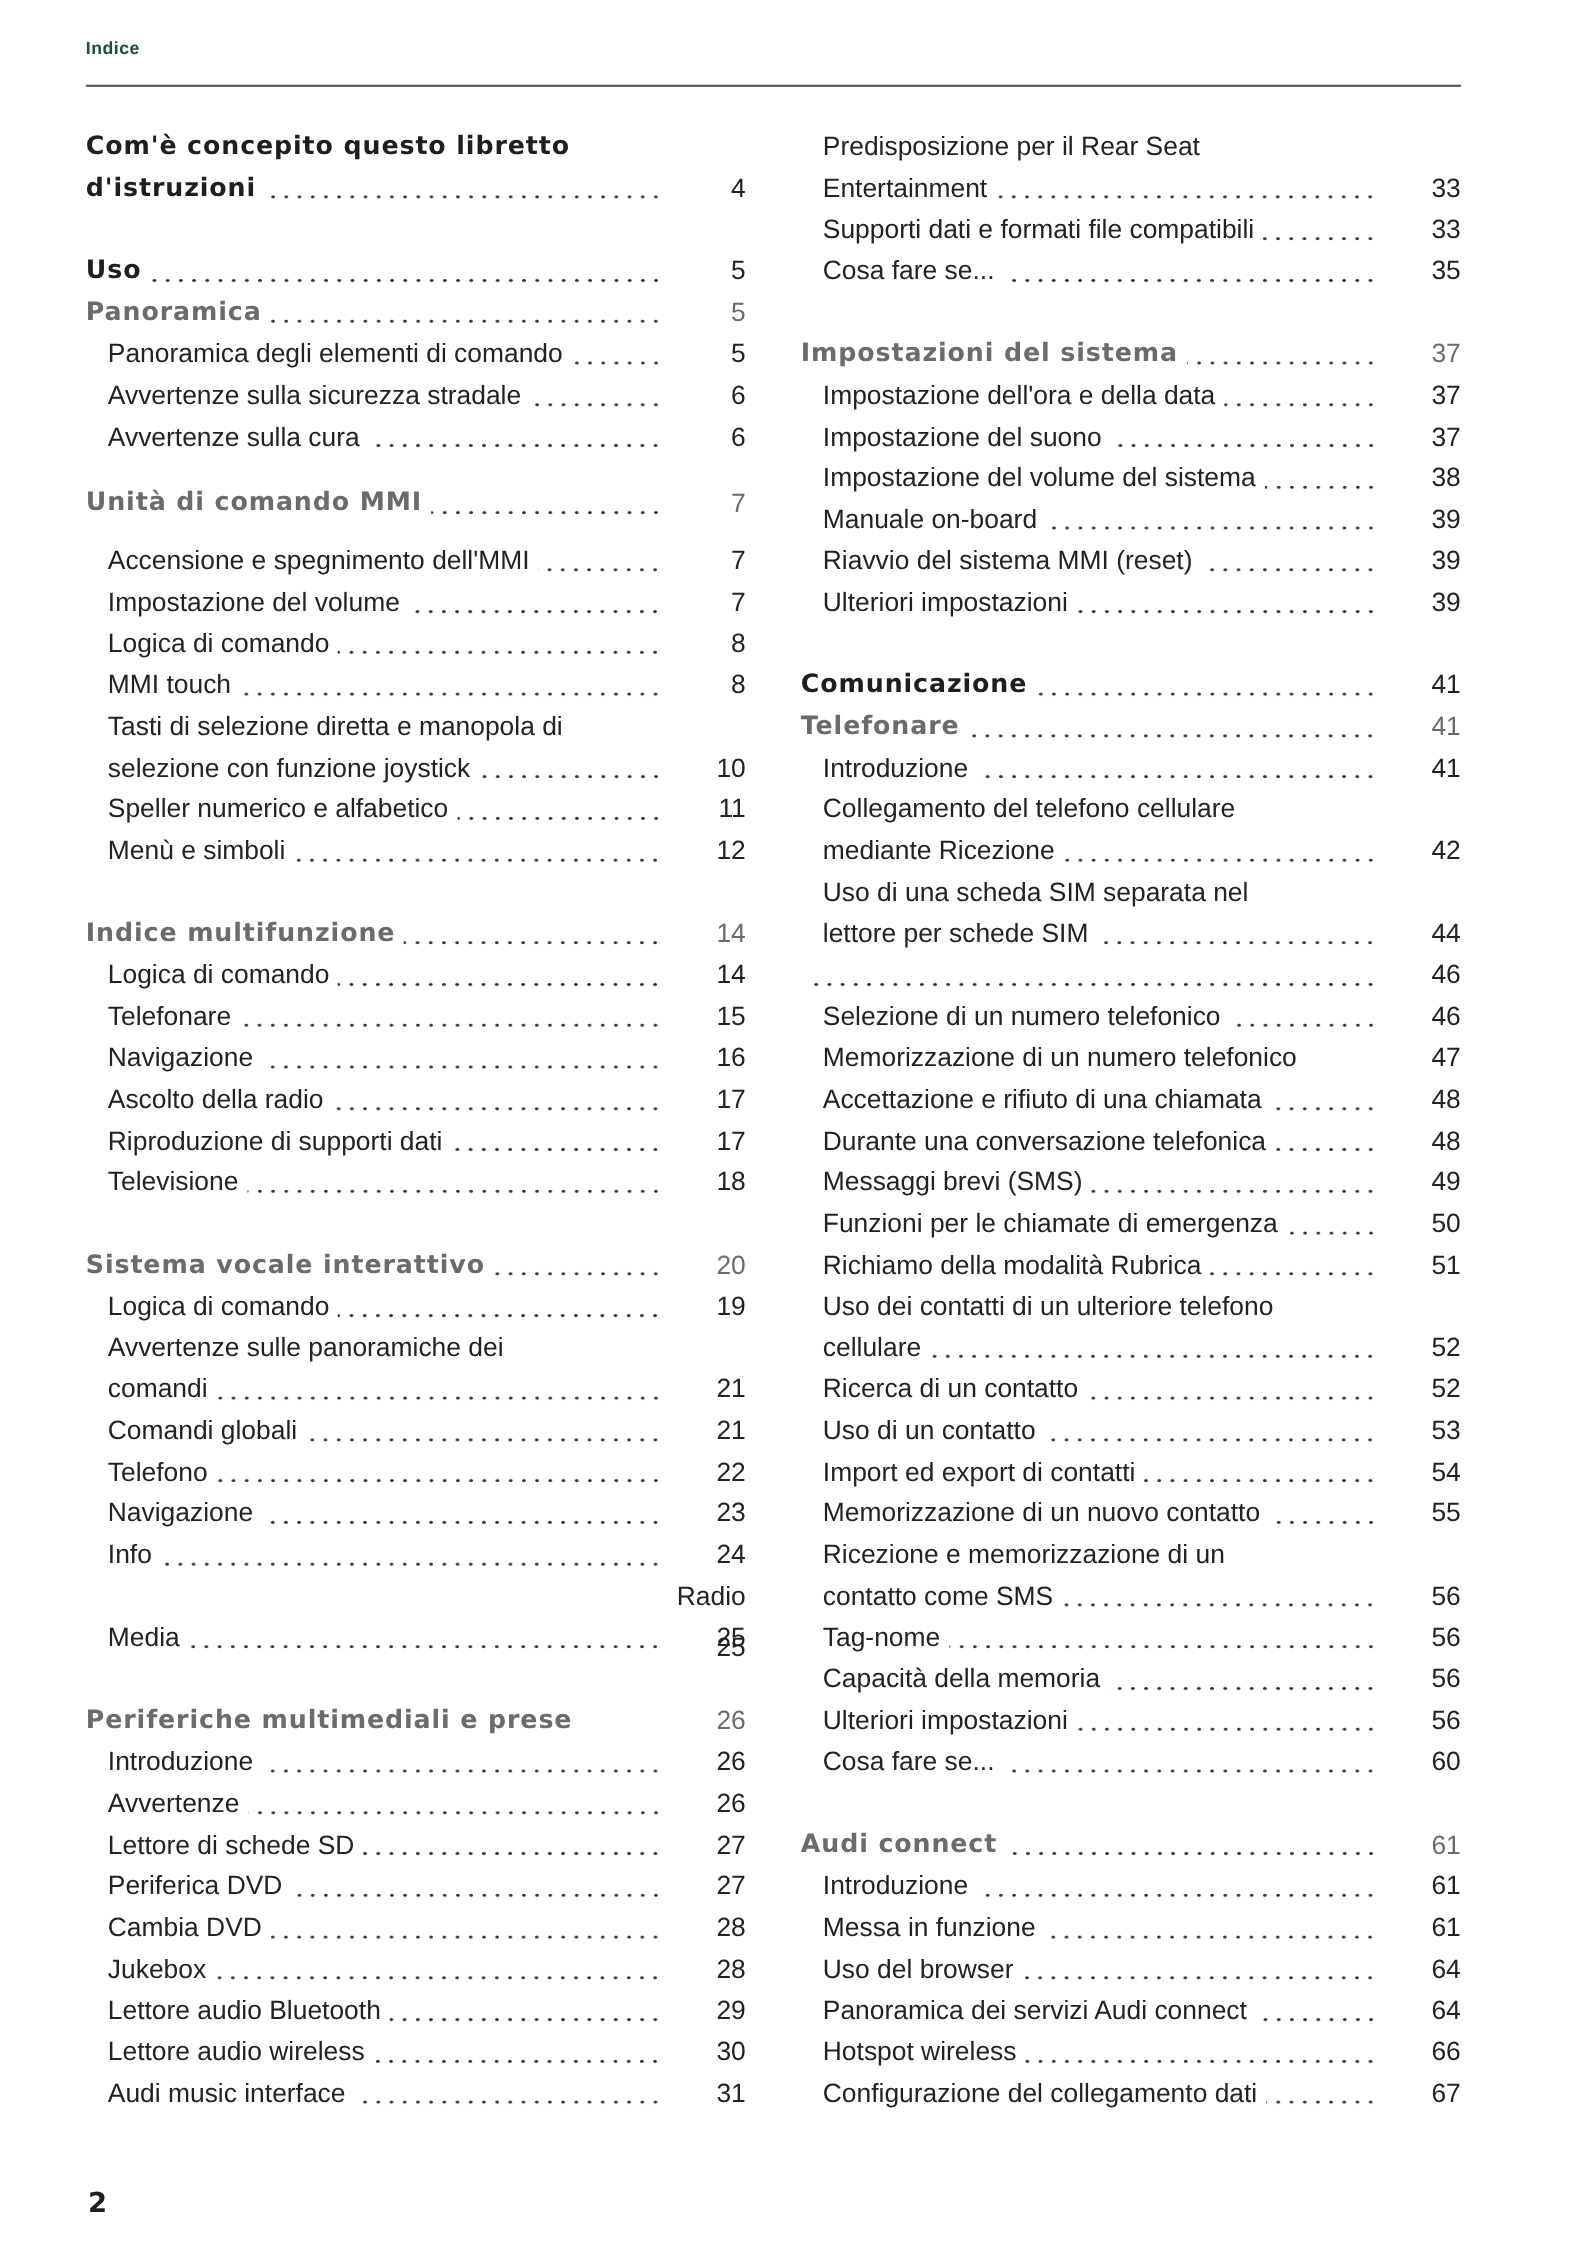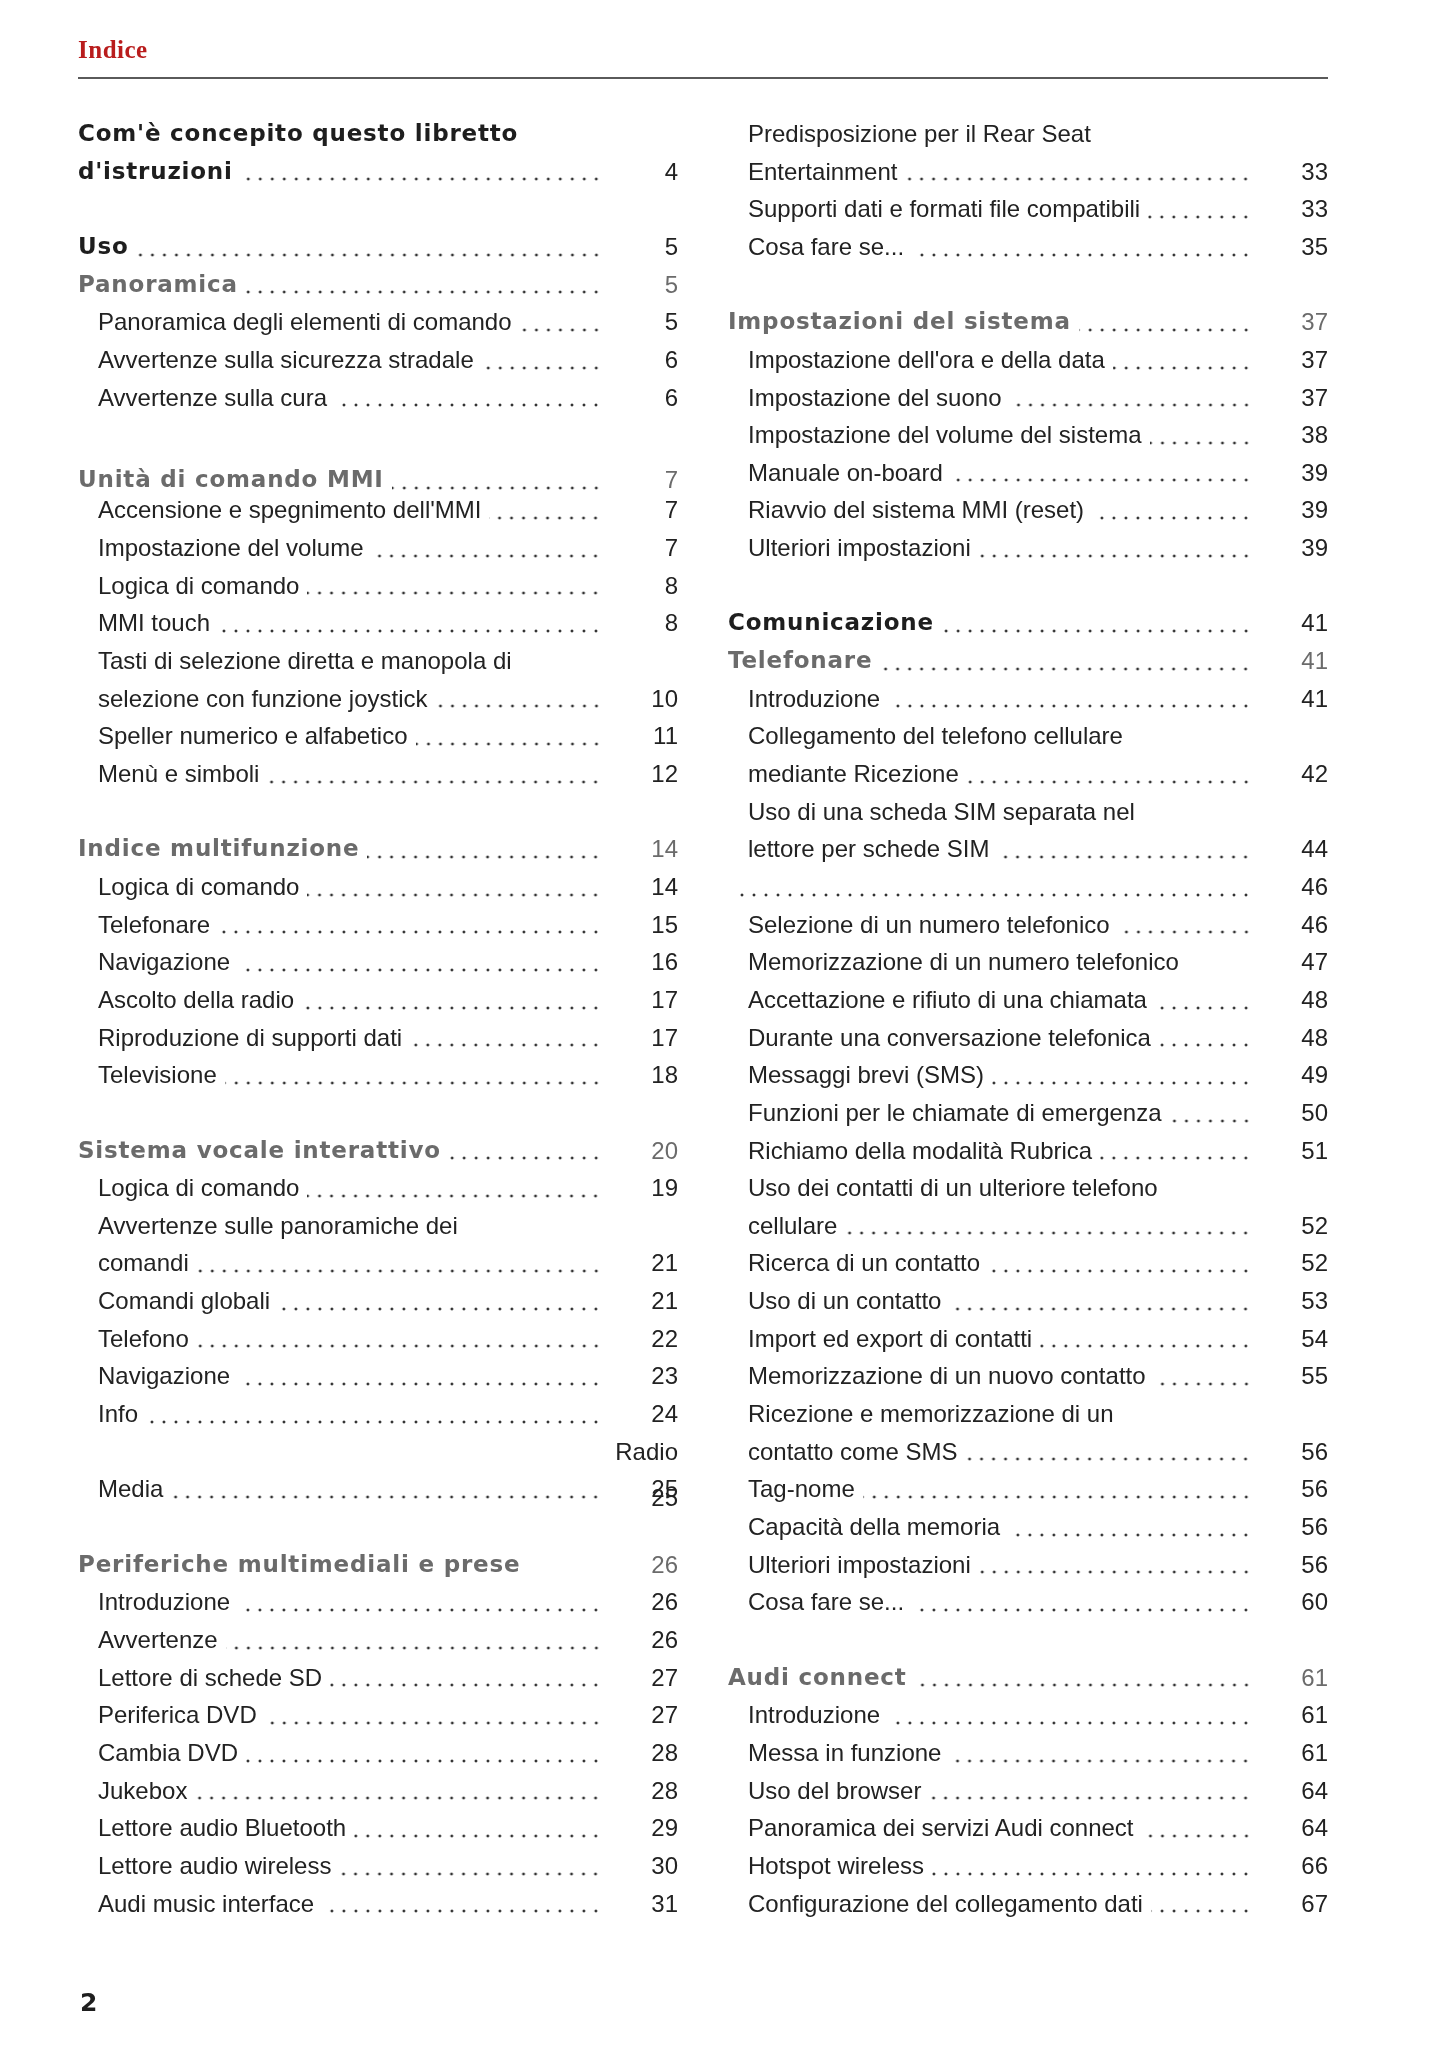--- a/index.html
+++ b/index.html
@@ -4,7 +4,7 @@
 <style>
   html, body { margin: 0; padding: 0; background: #ffffff; }
   body { width: 1444px; height: 2050px; position: relative; overflow: hidden; }
-  .page-header { position: absolute; left: 78px; top: 36px; font-family: Liberation Serif, serif; font-weight: bold; font-size: 25px; color: #b91c1c; letter-spacing: 0.5px; }
+  .page-header { position: absolute; left: 78px; top: 36px; font-family: Liberation Sans, sans-serif; font-weight: bold; font-size: 16px; color: #14532d; letter-spacing: 0.5px; }
   .header-rule { position: absolute; left: 78px; top: 77px; width: 1250px; height: 2px; background: #5a5a5a; }
   .toc-column { position: absolute; top: 115px; width: 600px; }
   .toc-column.left { left: 78px; }

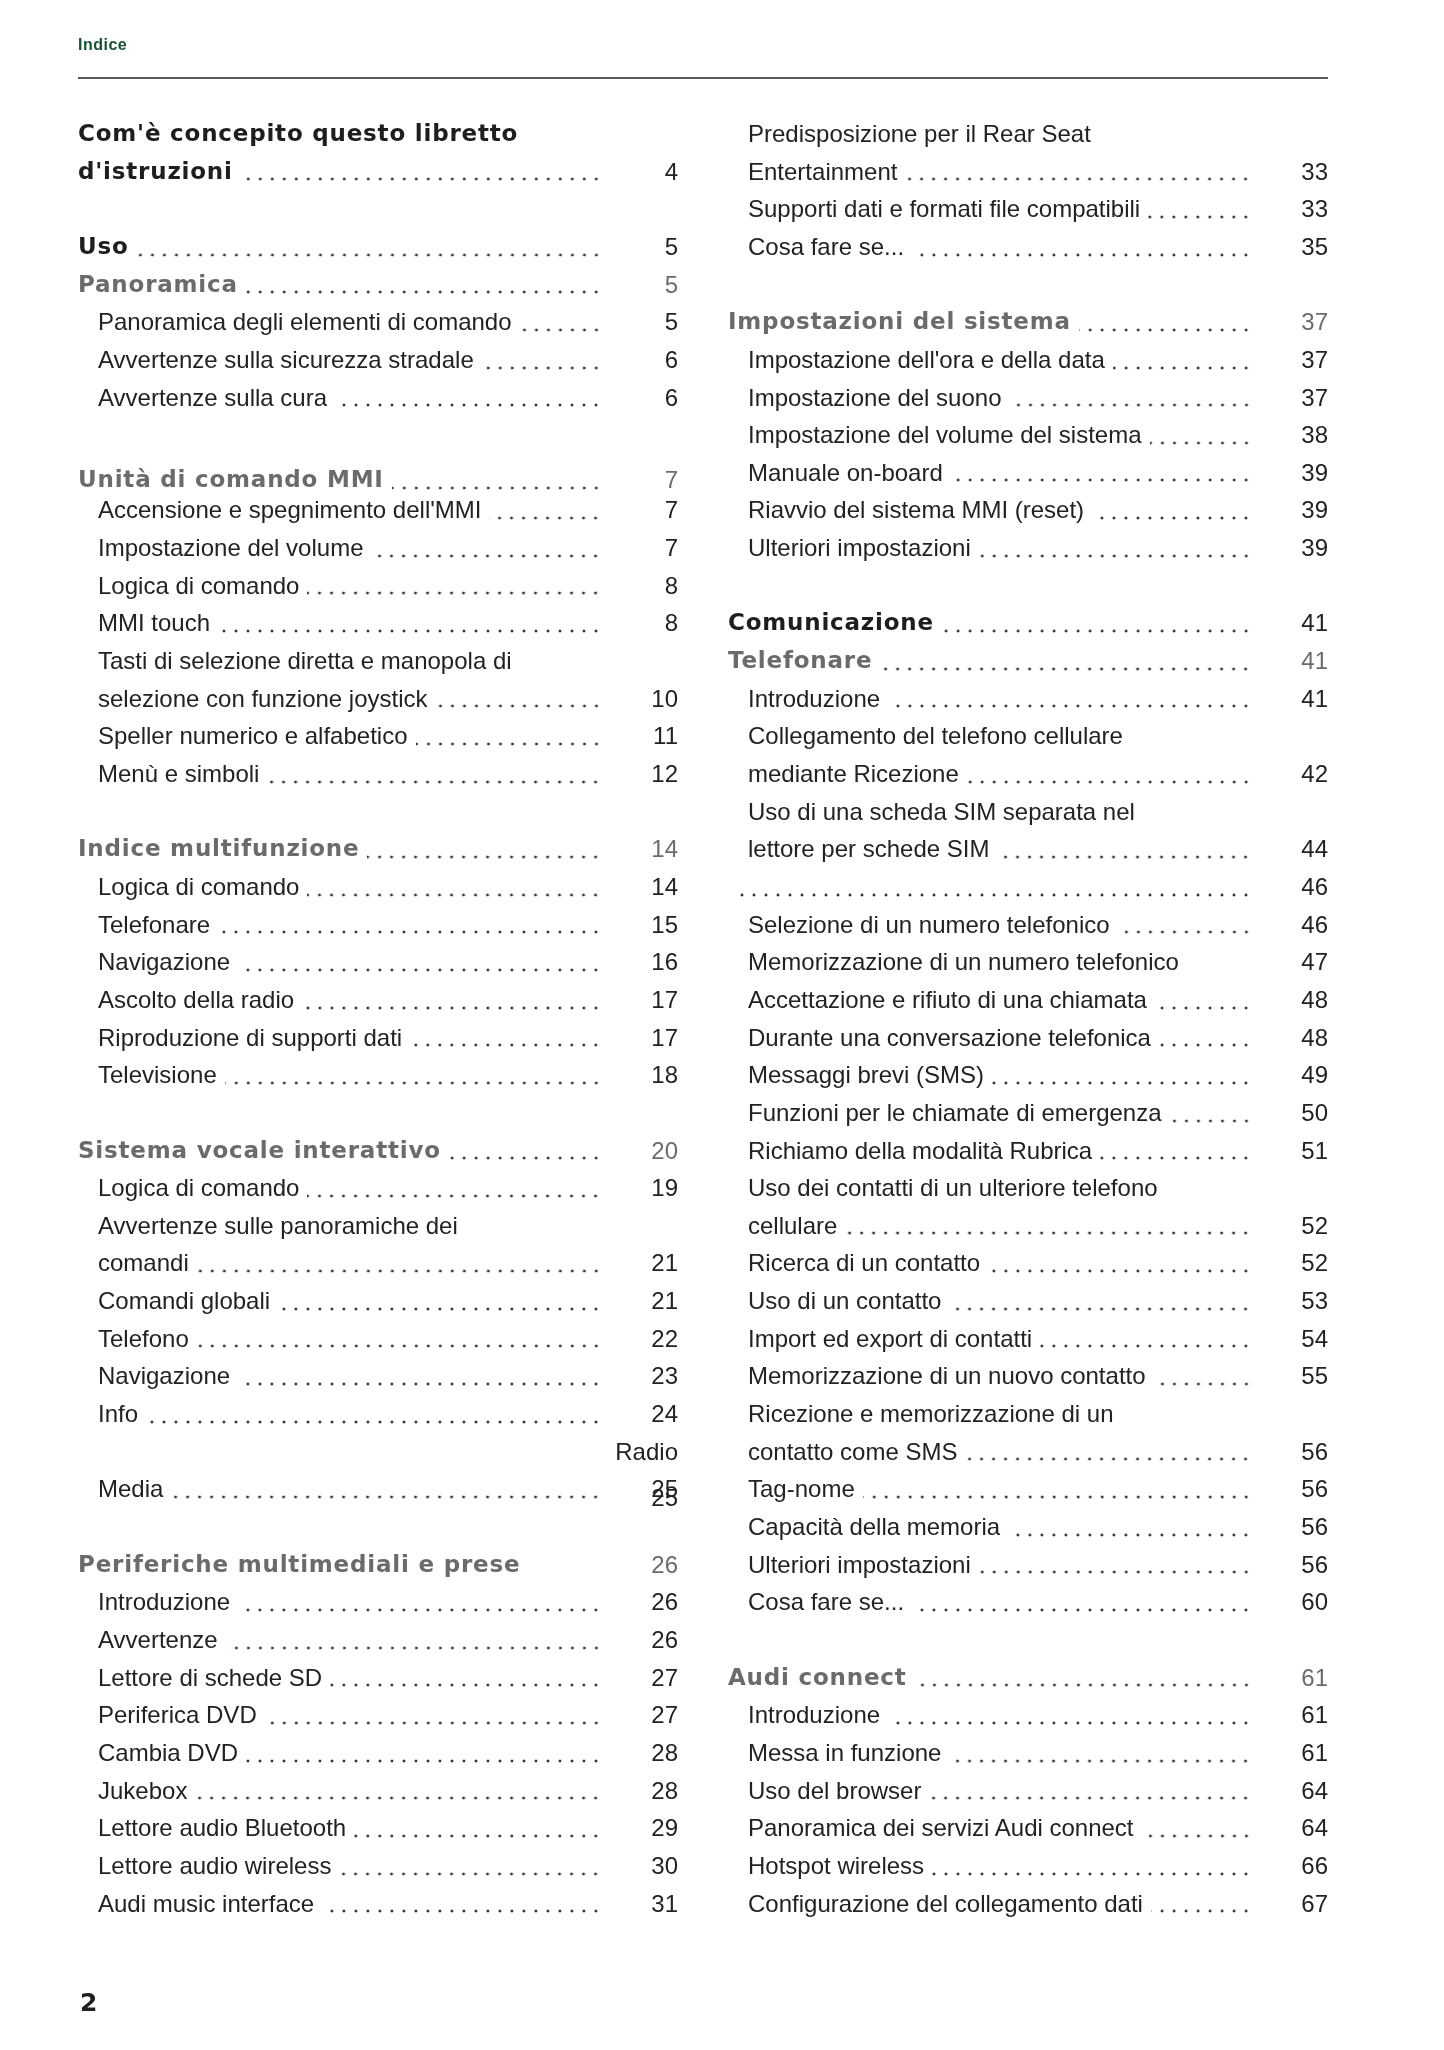--- a/index.html
+++ b/index.html
@@ -62,7 +62,7 @@
       <span class="toc-leader"></span>
       <span class="toc-page">6</span>
     </div>
-    <div class="toc-row section" style="top: 346px; align-items: center;">
+    <div class="toc-row section" style="top: 324px; align-items: center;">
       <span class="toc-title">Unità di comando MMI</span>
       <span class="toc-leader"></span>
       <span class="toc-page">7</span>

